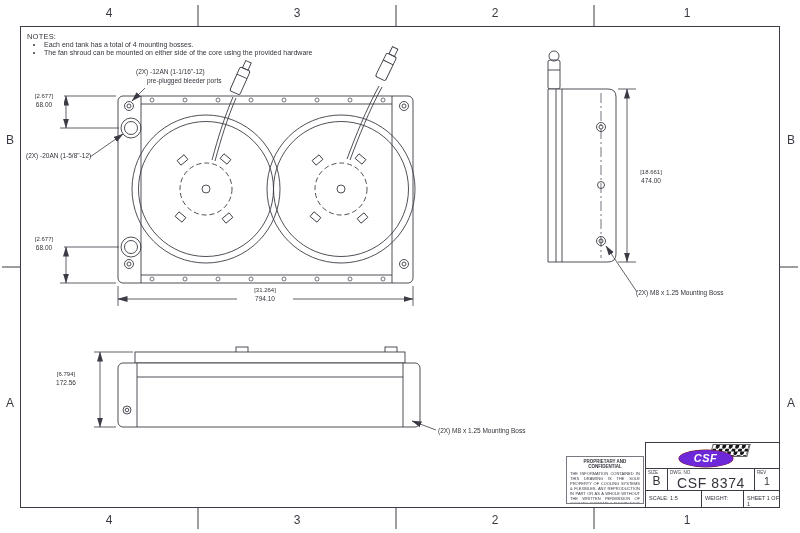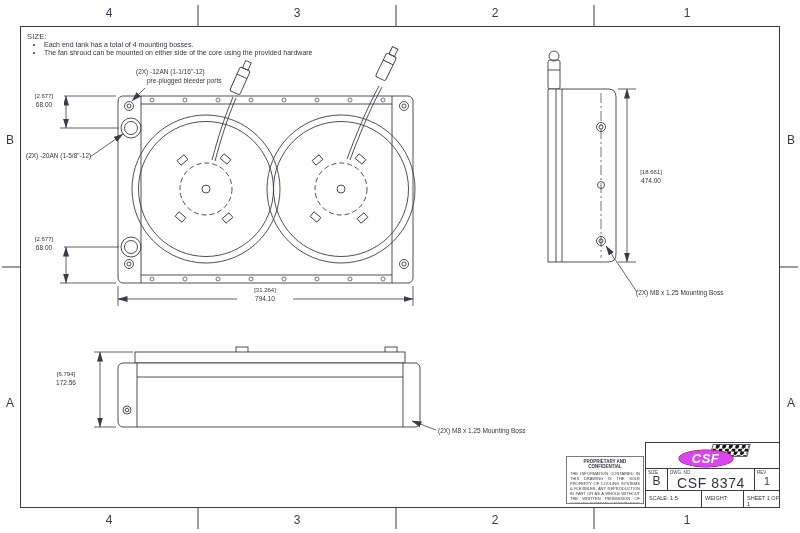--- a/index.html
+++ b/index.html
@@ -228,7 +228,7 @@
   <div class="lbl zone zone-side" style="left:784px;top:133px;">B</div>
   <div class="lbl zone zone-side" style="left:784px;top:396px;">A</div>
 
-  <div class="lbl notes-head" style="left:27px;top:32px;">SIZE:</div>
+  <div class="lbl notes-head" style="left:27px;top:32px;">NOTES:</div>
   <ul class="notes-list">
     <li>Each end tank has a total of 4 mounting bosses.</li>
     <li>The fan shroud can be mounted on either side of the core using the provided hardware</li>

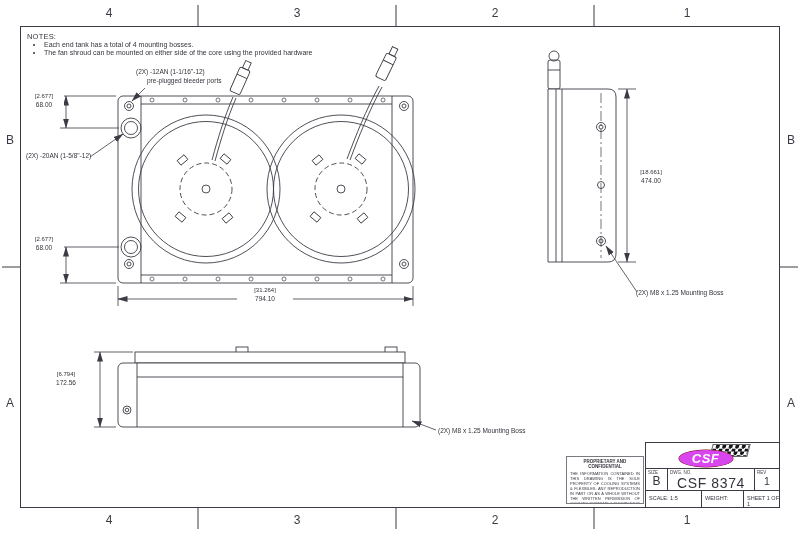--- a/index.html
+++ b/index.html
@@ -25,8 +25,8 @@
   .flag{position:absolute;right:2px;top:0;width:38px;height:13px;
         background:repeating-conic-gradient(#15151a 0% 25%,#fff 0% 50%) 0 0/6.5px 6.5px;
         border:1px solid #666;transform:skewX(-15deg);}
-  .oval{position:absolute;left:4px;top:6px;width:54px;height:17px;background:#d946ef;border-radius:50%;
-        display:flex;align-items:center;justify-content:center;color:#fff;font-size:13px;font-weight:700;
+  .oval{position:absolute;left:4px;top:6px;width:54px;height:17px;background:#6d28d9;border-radius:50%;
+        display:flex;align-items:center;justify-content:center;color:#fff;font-size:11px;font-weight:700;
         font-style:italic;letter-spacing:0.5px;box-shadow:0 0 0 0.5px #7e0e12;}
   .tb-mid{height:22px;display:flex;border-top:1px solid #3b3b45;}
   .tb-bot{flex:1;display:flex;border-top:1px solid #3b3b45;}

